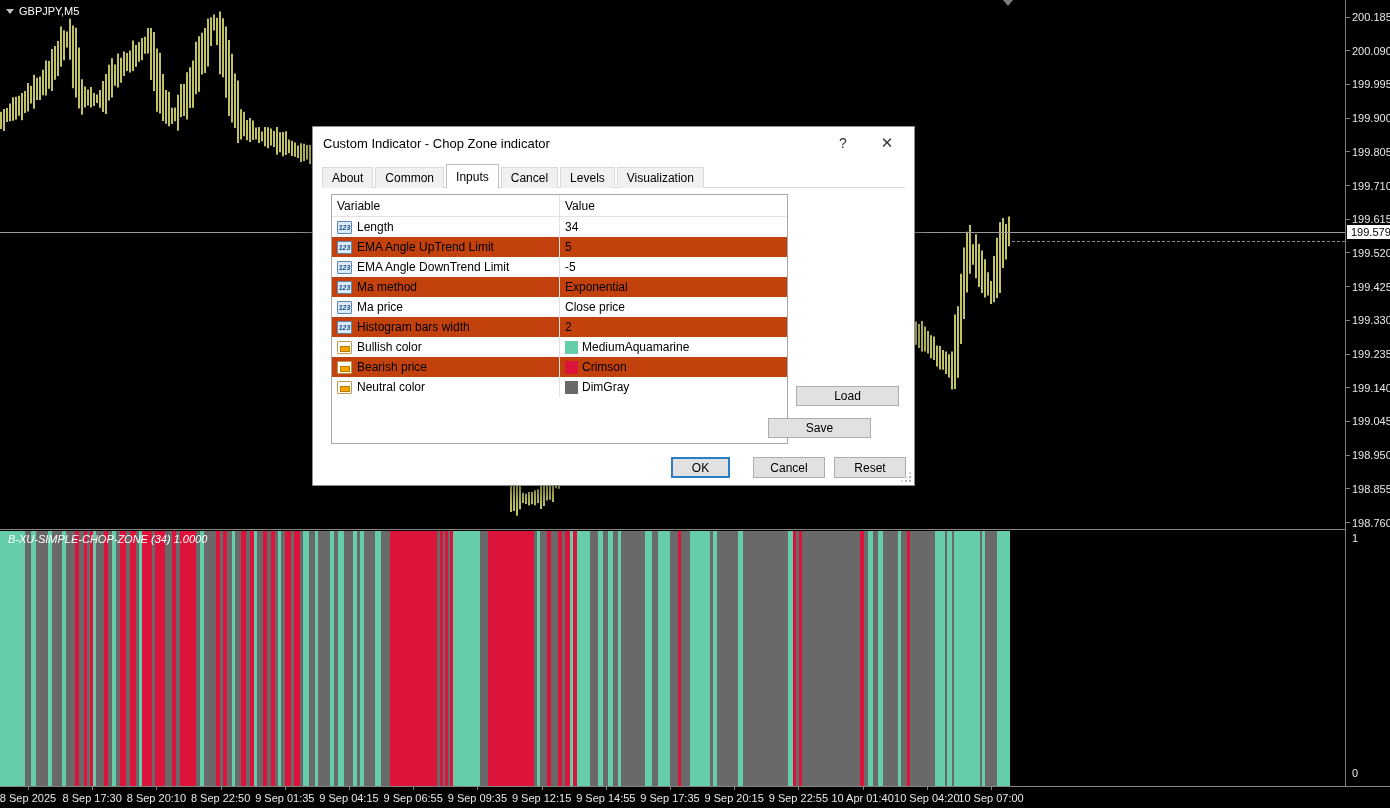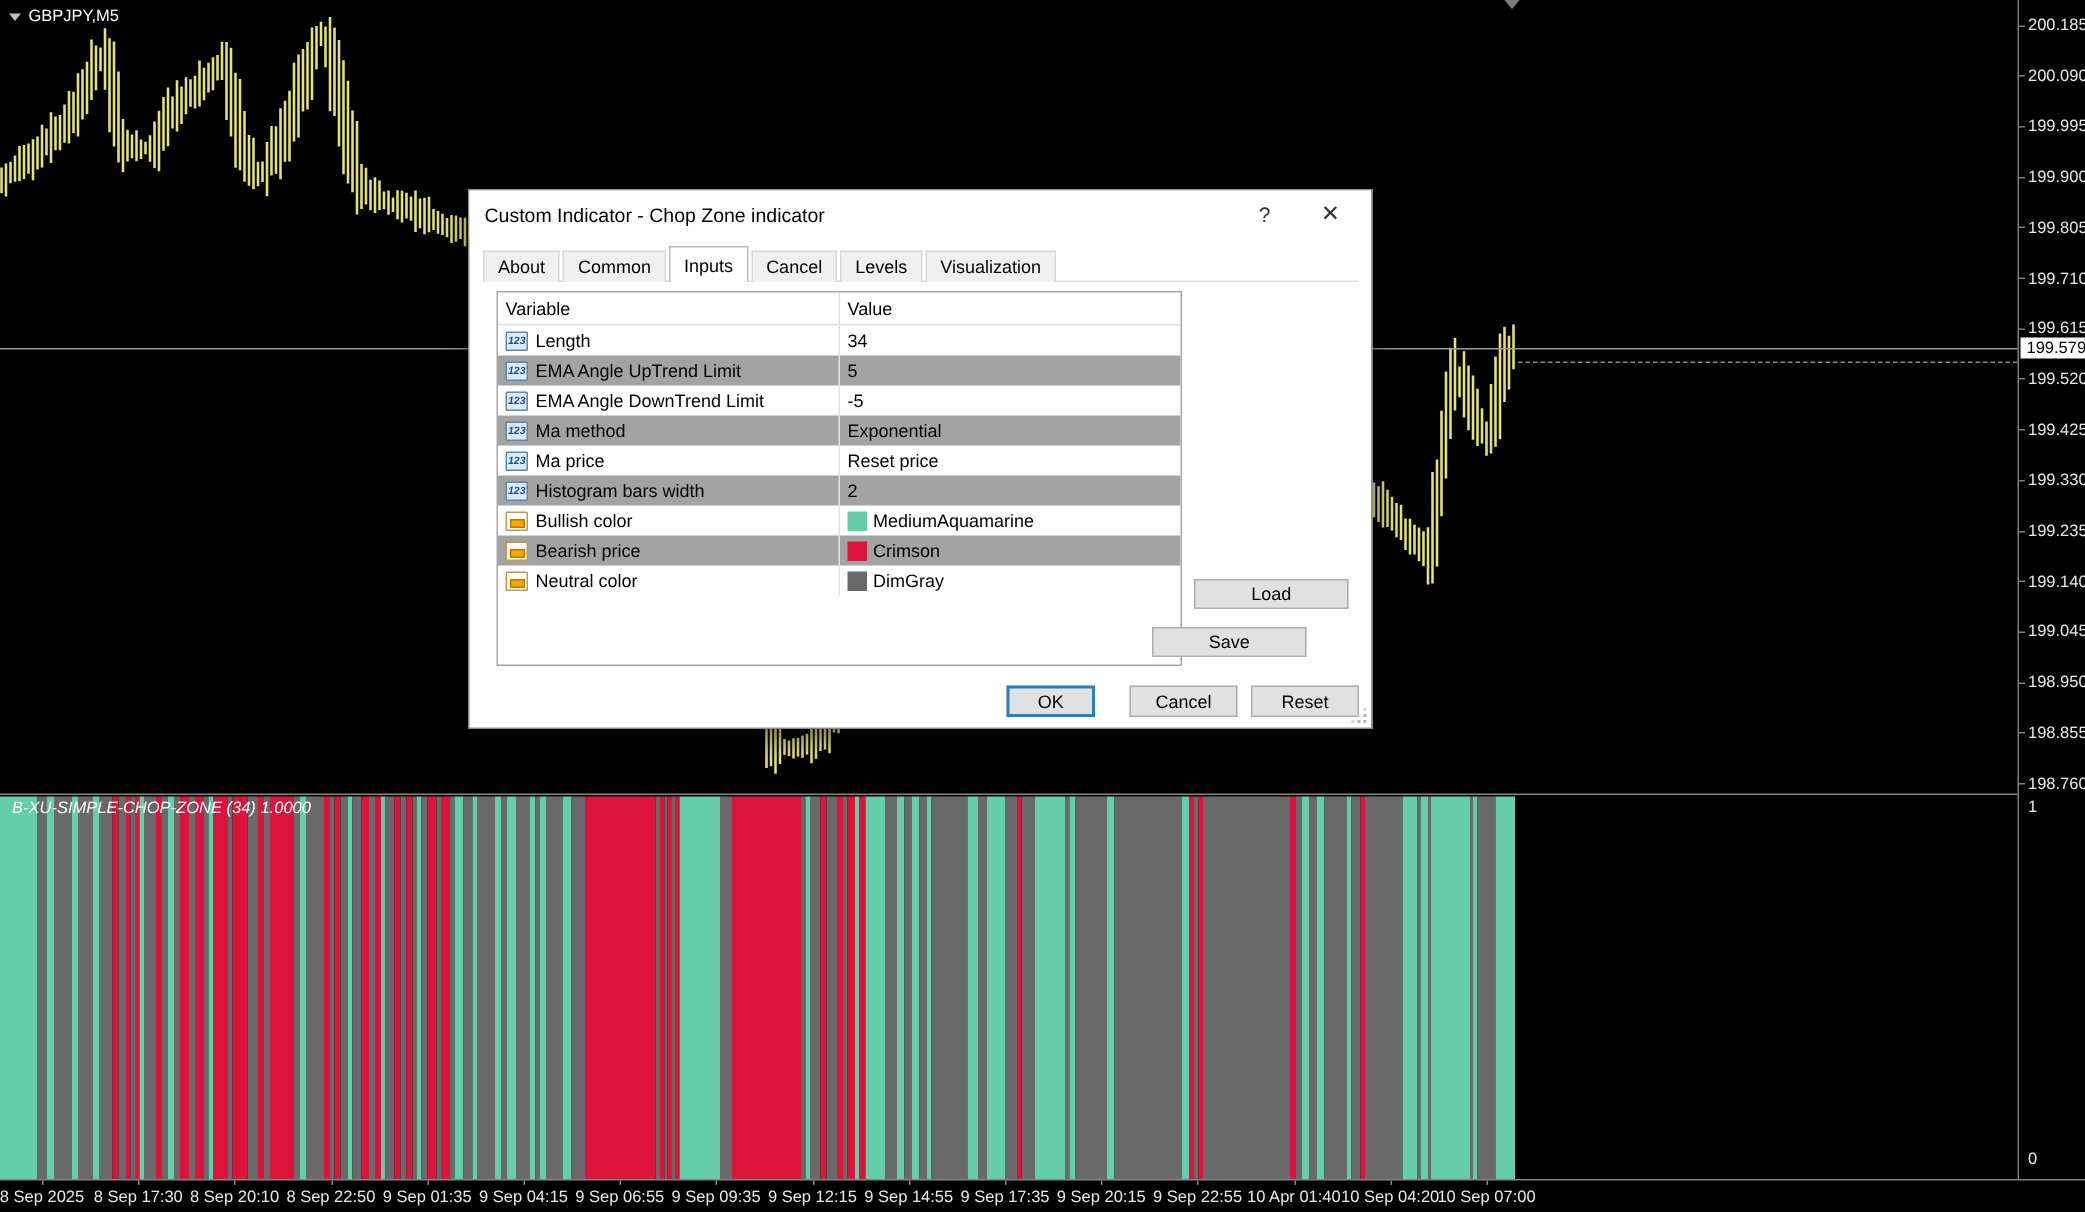--- a/index.html
+++ b/index.html
@@ -51,7 +51,7 @@
   .param-table { position:absolute; left:18px; top:67px; width:457px; height:250px; border:1px solid #a8a8a8; background:#fff; overflow:hidden; }
   .p-row { display:flex; height:20px; align-items:center; }
   .p-row.head { height:22px; border-bottom:1px solid #e2e2e2; }
-  .p-row.alt { background:#a3a3a3; }
+  .p-row.alt { background:#c2410c; }
   .p-cell-name { width:228px; display:flex; align-items:center; gap:5px; padding-left:5px; border-right:1px solid #e2e2e2; height:100%; }
   .p-cell-value { flex:1; display:flex; align-items:center; gap:4px; padding-left:5px; height:100%; }
   .icon-num { width:15px; height:13px; background:#dbeaf9; border:1px solid #5b87b0; border-radius:1px; color:#1a4f8a; font-size:7px; font-style:italic; font-weight:bold; line-height:11px; text-align:center; flex:none; }

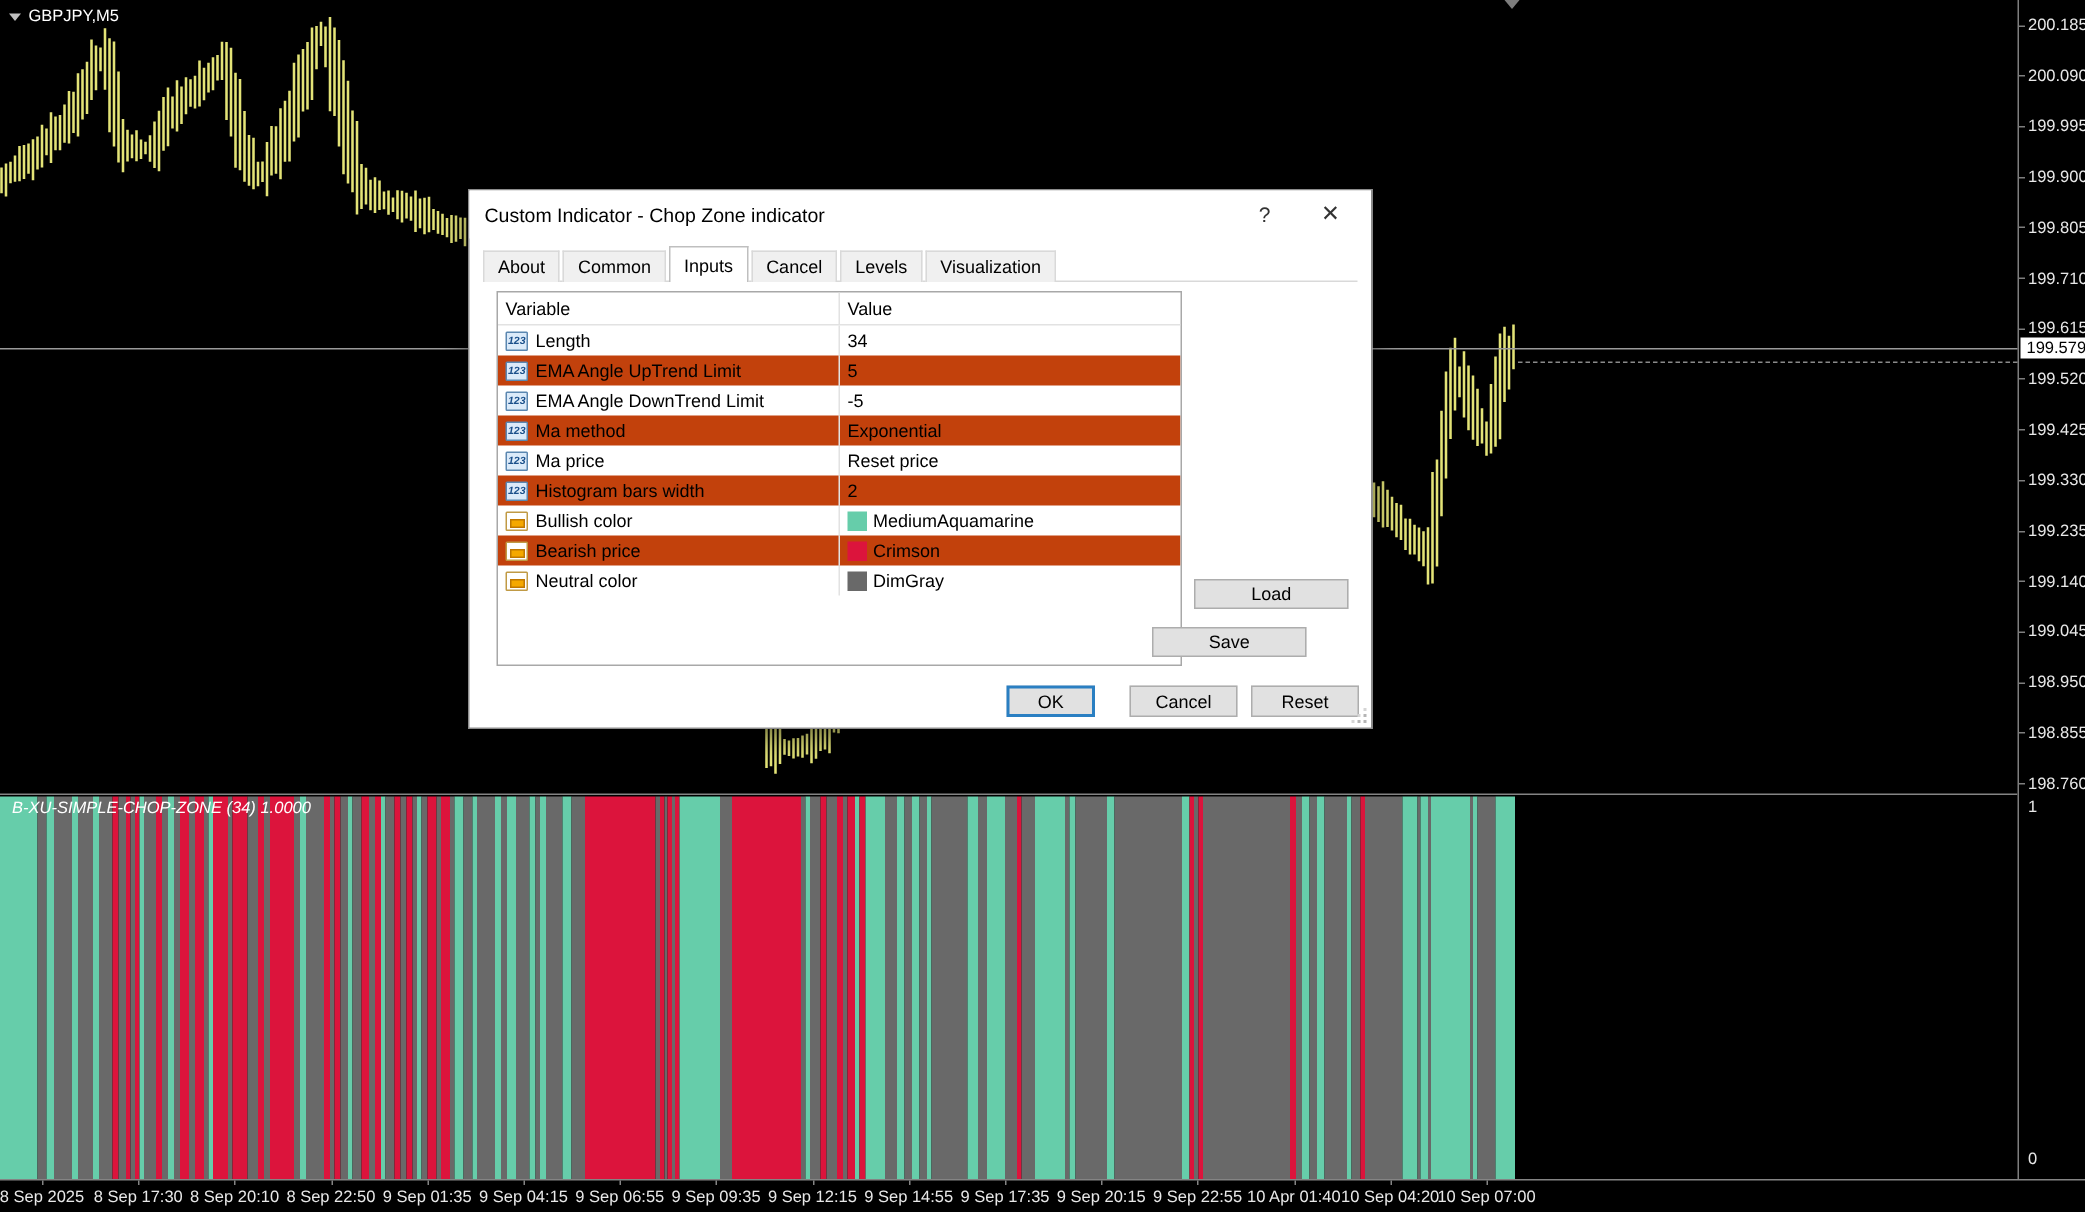--- a/index.html
+++ b/index.html
@@ -363,7 +363,7 @@
           <span>Ma price</span>
         </div>
 <div class="p-cell-value">
-          <span>Reset price</span>
+          <span>Close price</span>
         </div>
       </div>
       <div class="p-row alt">

